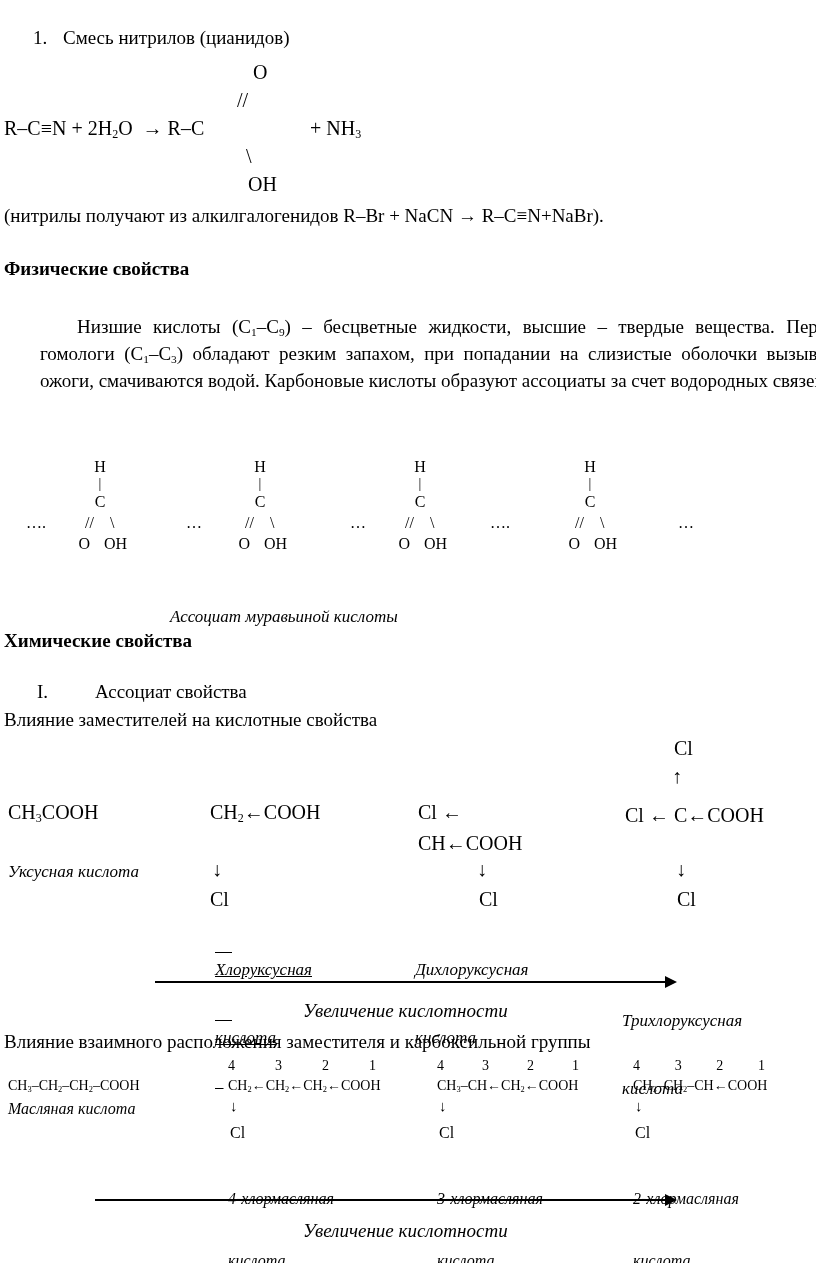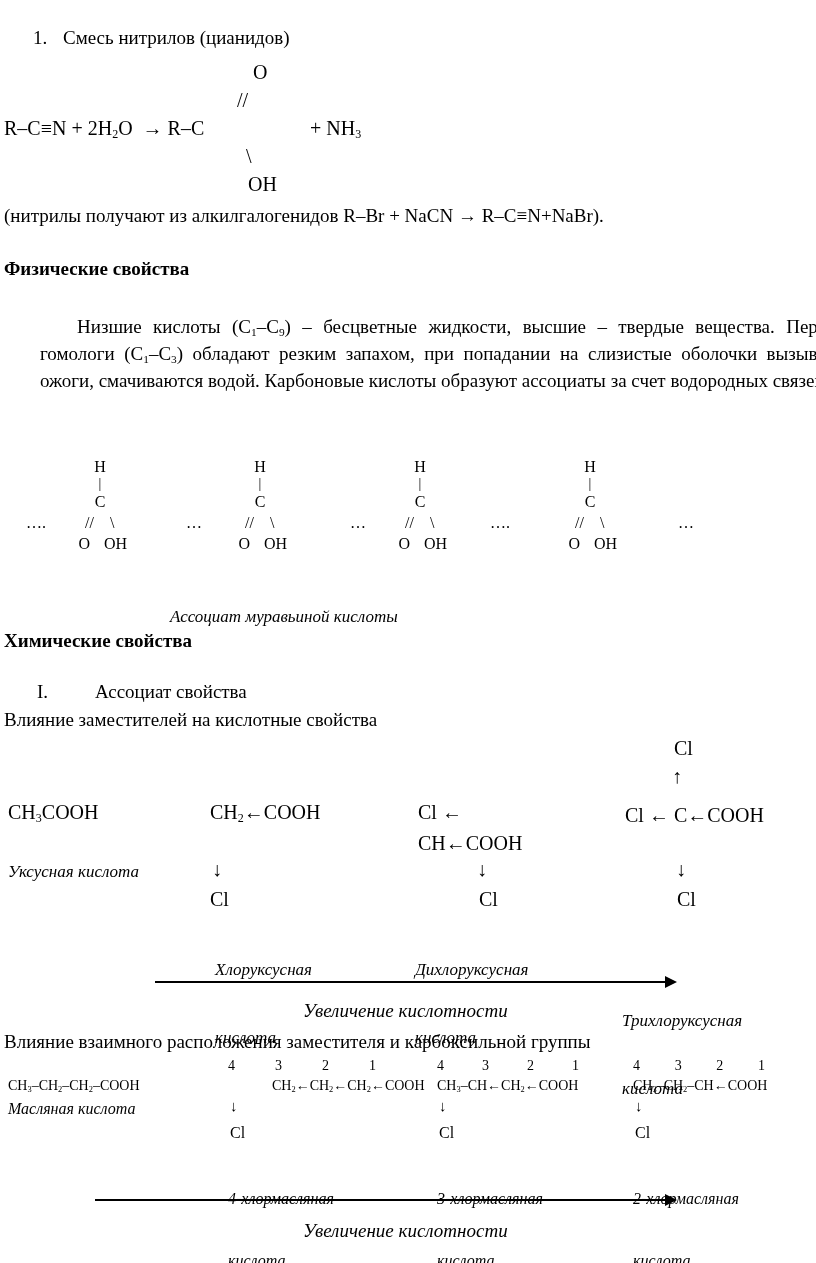--- a/index.html
+++ b/index.html
@@ -122,7 +122,7 @@
   <span class="abs s20" style="left:479px; top:888px;">Cl</span>
   <span class="abs s20" style="left:677px; top:888px;">Cl</span>
 
-  <div class="abs i s17 cap2" style="left:215px; top:916px;">
+  <div class="abs i s17 cap2" style="left:215px; top:916px;text-decoration:underline;">
     <div>Хлоруксусная</div>
     <div>кислота</div>
   </div>

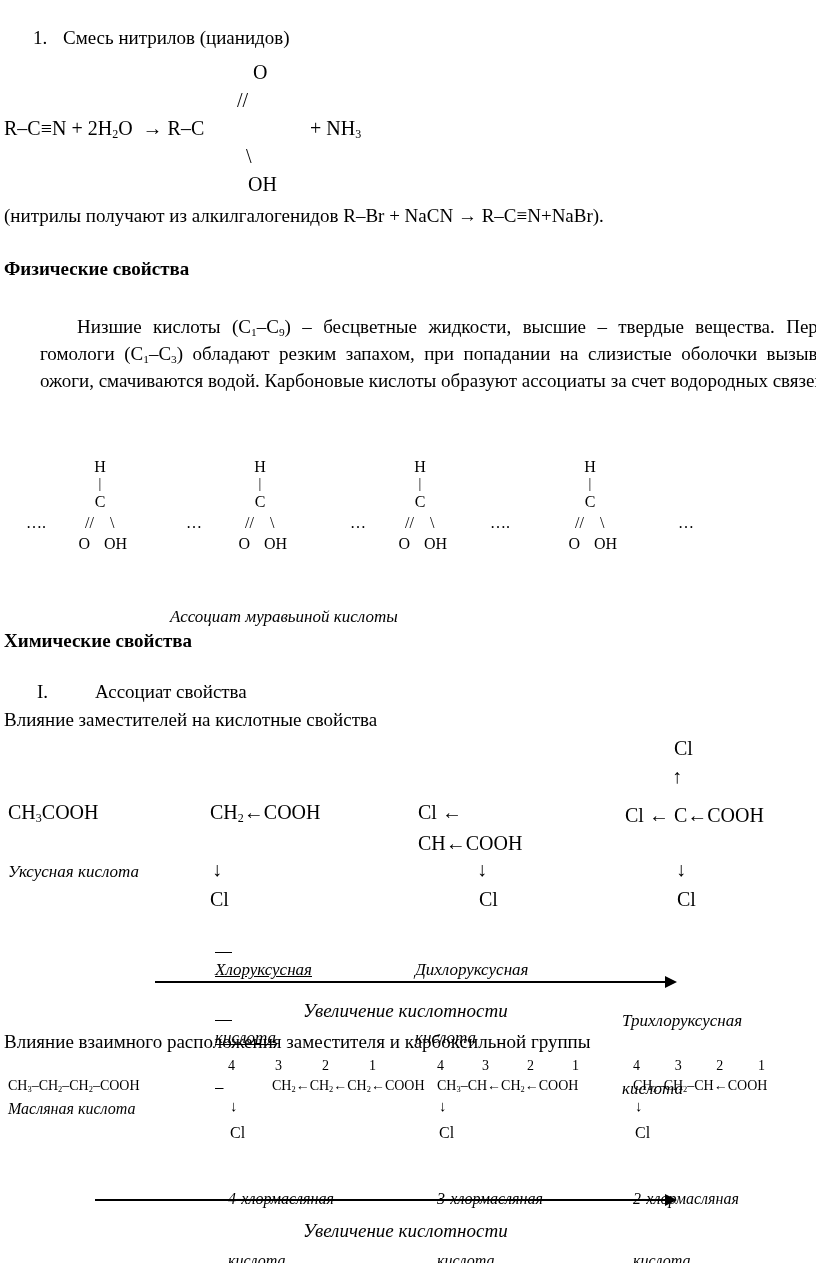--- a/index.html
+++ b/index.html
@@ -160,7 +160,7 @@
   </div>
 
   <span class="abs s14" style="left:8px; top:1078px;">CH<sub>3</sub>–CH<sub>2</sub>–CH<sub>2</sub>–COOH</span>
-  <span class="abs s14" style="left:228px; top:1078px;margin-left:44px;">CH<sub>2</sub>←CH<sub>2</sub>←CH<sub>2</sub>←COOH</span>
+  <span class="abs s14" style="left:228px; top:1078px;">CH<sub>2</sub>←CH<sub>2</sub>←CH<sub>2</sub>←COOH</span>
   <span class="abs s14" style="left:437px; top:1078px;">CH<sub>3</sub>–CH←CH<sub>2</sub>←COOH</span>
   <span class="abs s14" style="left:633px; top:1078px;">CH<sub>3</sub>–CH<sub>2</sub>–CH←COOH</span>
 

